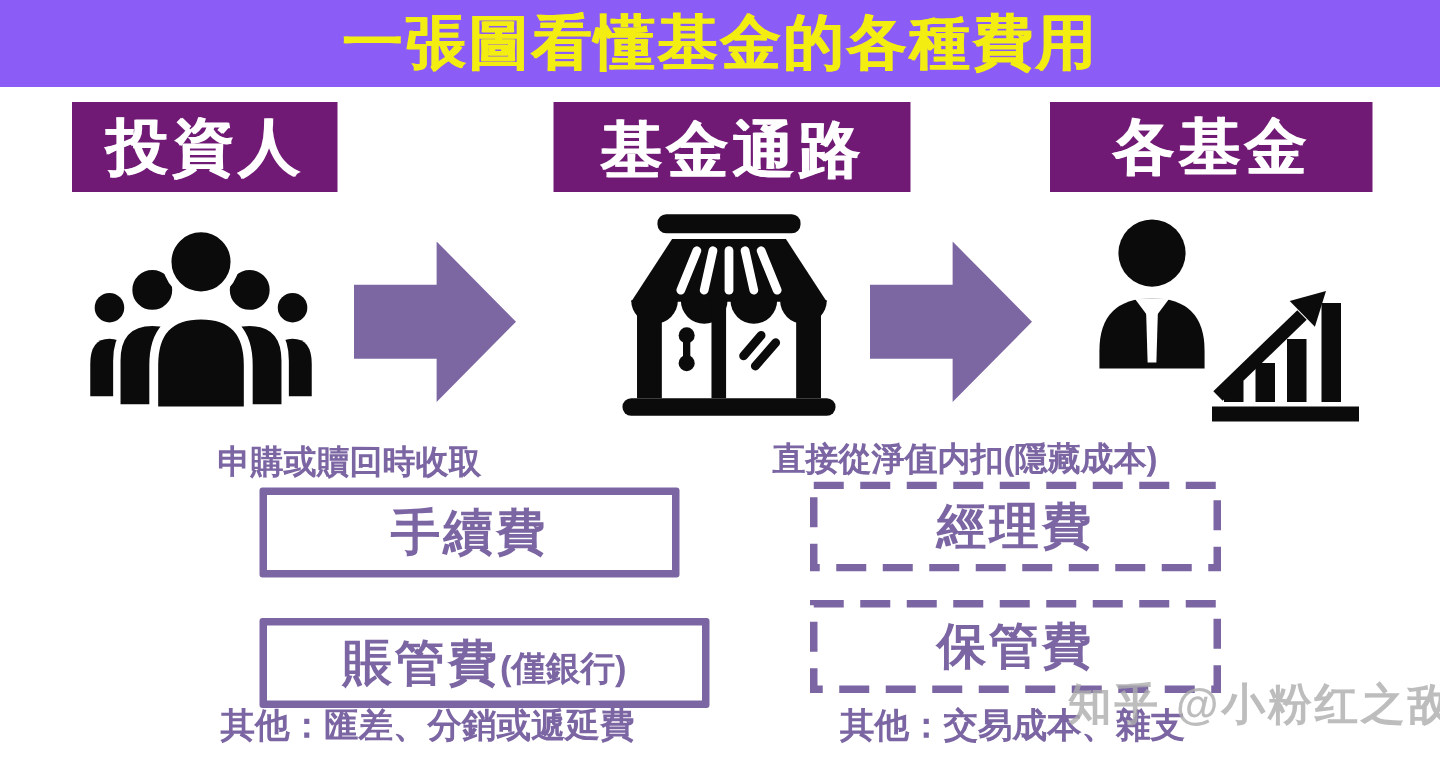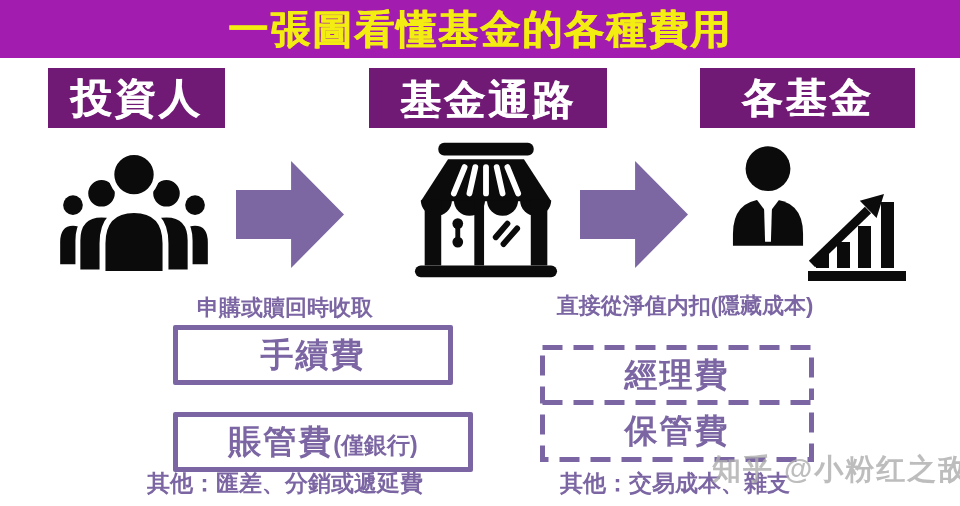--- a/index.html
+++ b/index.html
@@ -10,7 +10,7 @@
   
   .banner{
     position:absolute;left:0;top:0;width:960px;height:58px;
-    background:#a21caf;display:flex;align-items:center;justify-content:center;
+    background:#8b5cf6;display:flex;align-items:center;justify-content:center;
   }
   .banner-title{
     color:#f3ed11;font-size:40px;font-weight:900;letter-spacing:2px;line-height:58px;

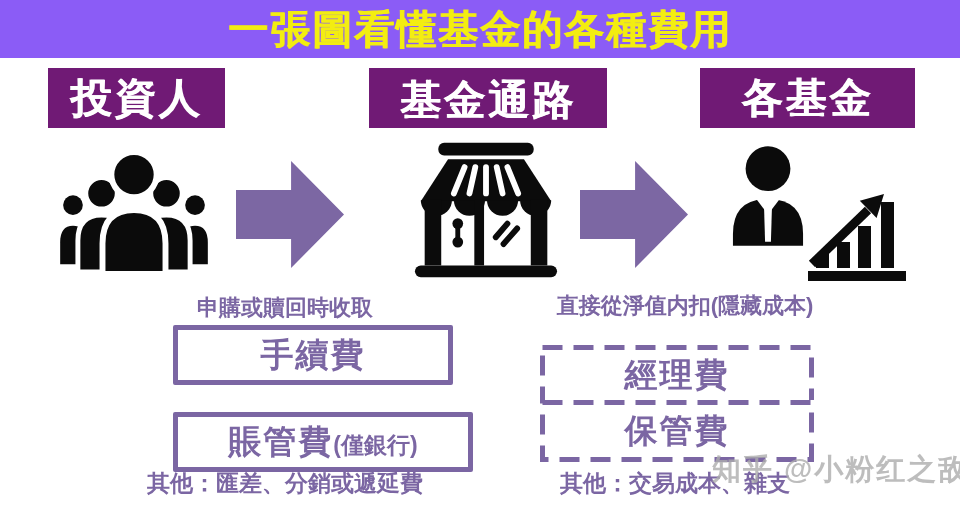--- a/index.html
+++ b/index.html
@@ -40,7 +40,7 @@
   .arrow1{left:236px;}
   .arrow2{left:580px;}
   
-  .caption{position:absolute;color:#7b66a3;font-weight:900;font-size:22px;text-align:center;}
+  .caption{position:absolute;color:#7b66a3;font-weight:900;font-size:22px;}
   .cap-left{left:145px;top:293px;width:280px;}
   .cap-right{left:515px;top:291px;width:340px;}
   

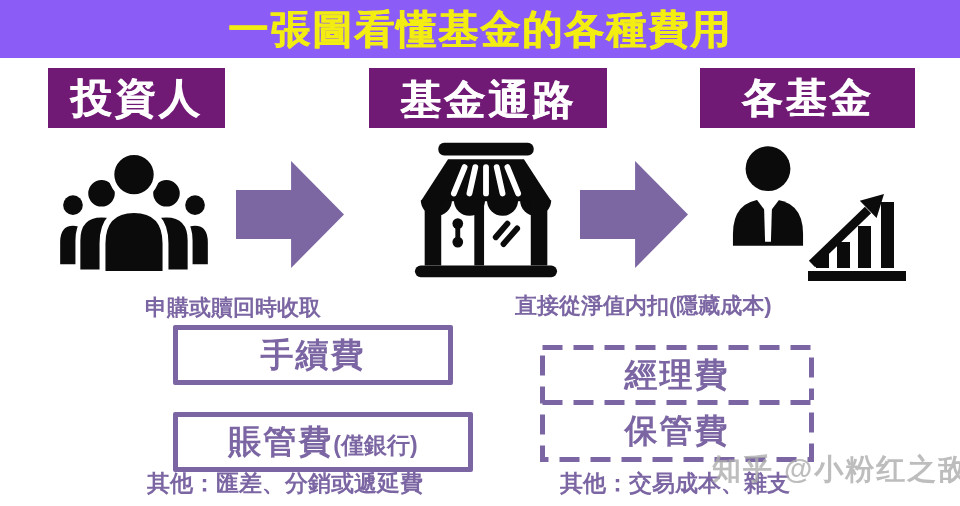--- a/index.html
+++ b/index.html
@@ -53,7 +53,7 @@
   .solid{border:5px solid #7b66a3;border-radius:2px;margin-left:28px;}
   .box-s1{left:145px;top:325px;width:280px;height:60px;}
   .box-s2{left:145px;top:412px;width:300px;height:60px;}
-  .box-d1{left:540px;top:345px;width:274px;height:60px;}
+  .box-d1{left:540px;top:321px;width:274px;height:60px;}
   .box-d2{left:540px;top:400px;width:274px;height:62px;}
   .dash-rect{position:absolute;left:0;top:0;width:100%;height:100%;}
   .fee-box .txt{position:relative;z-index:1;}

